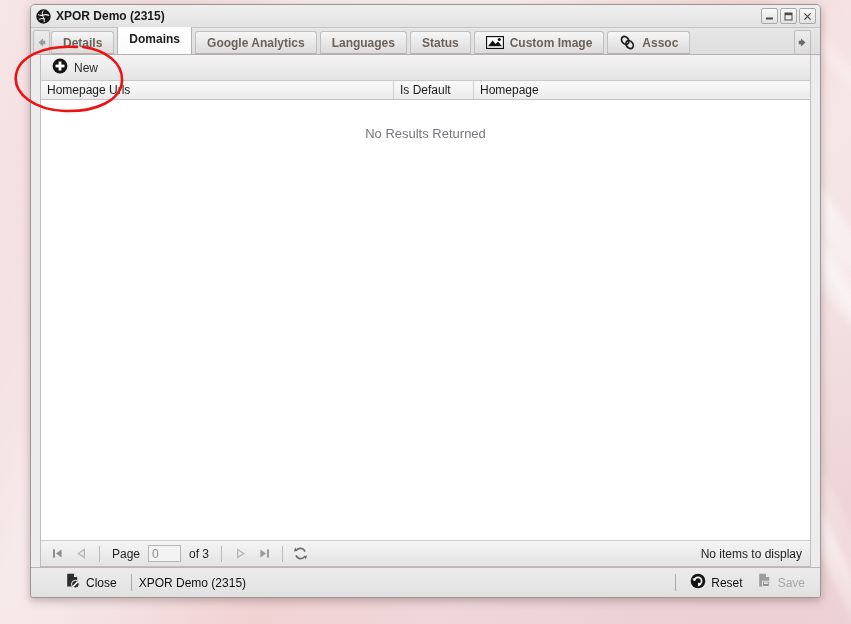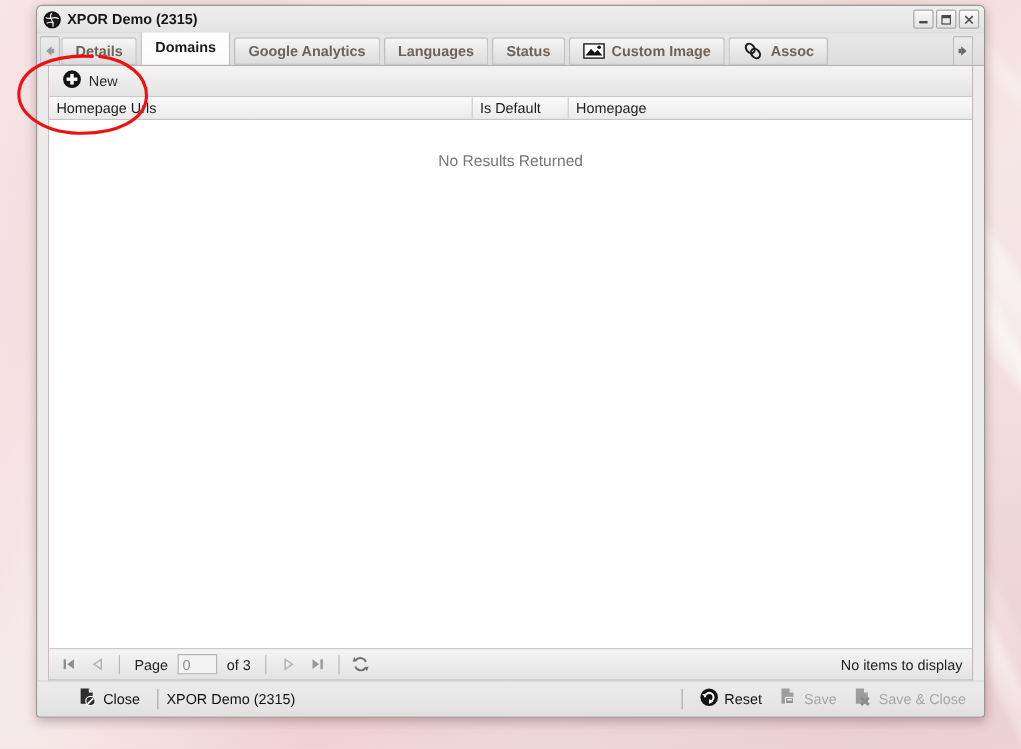--- a/index.html
+++ b/index.html
@@ -524,16 +524,6 @@
       </span>
       <span>Save</span>
     </div>
-    <div class="fbtn disabled">
-      <span>
-        <svg width="16" height="16" viewBox="0 0 16 16">
-          <path d="M2.2 0.8 H9 L12.2 4 V13.4 H2.2 Z" fill="#9d9d9d"></path>
-          <path d="M9 0.8 L9 4 L12.2 4 Z" fill="#efefef"></path>
-          <path d="M6.6 8.4 L13 14.4 M13 8.4 L6.6 14.4" stroke="#8d8d8d" stroke-width="2.4"></path>
-        </svg>
-      </span>
-      <span>Save &amp; Close</span>
-    </div>
   </div>
 </div>
 

